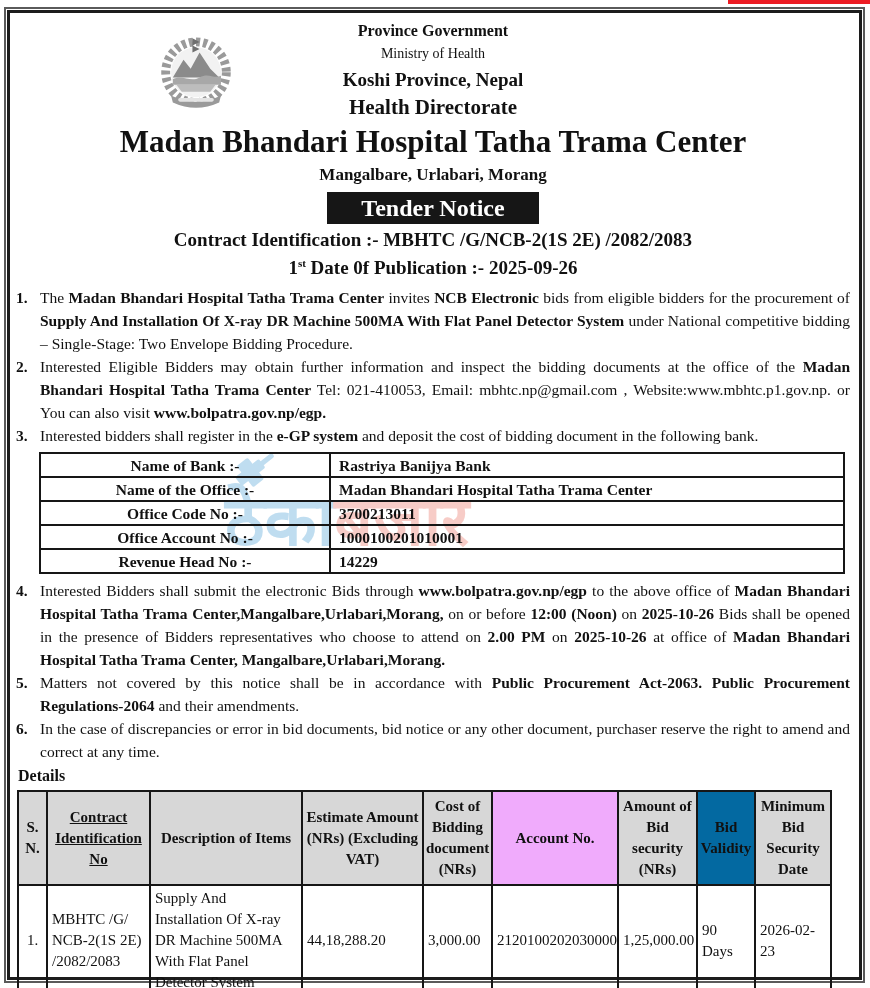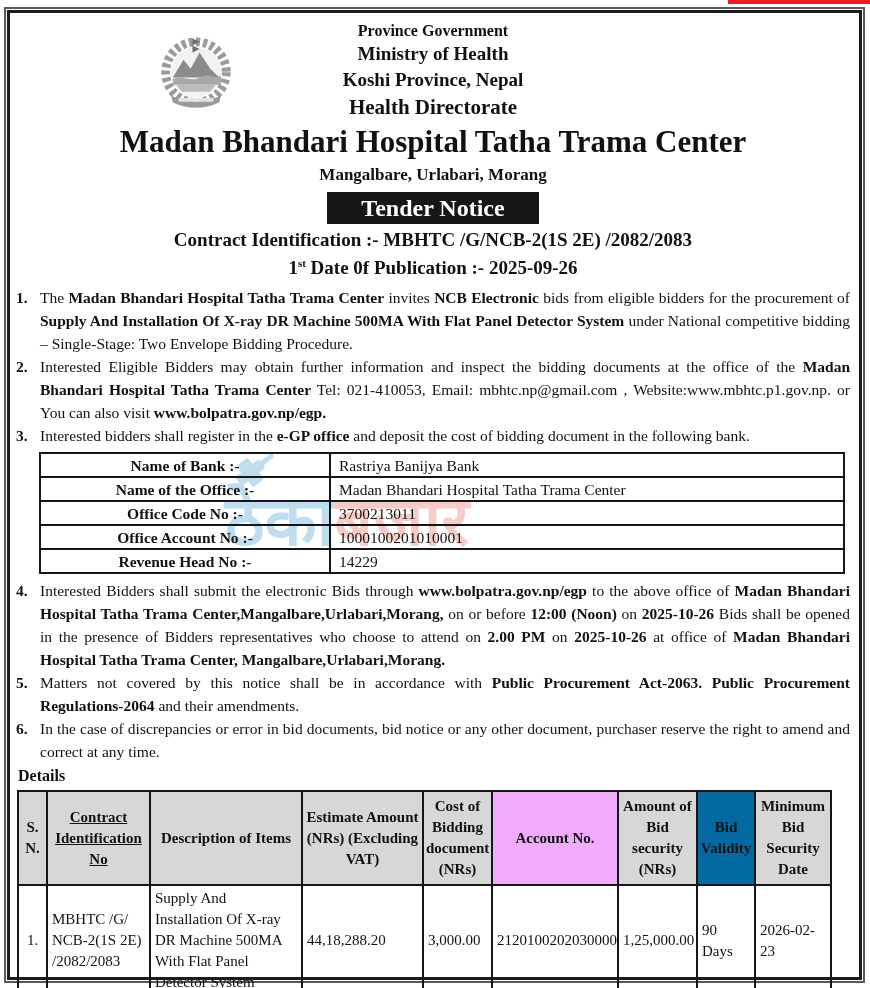--- a/index.html
+++ b/index.html
@@ -26,7 +26,7 @@
   .hdr{text-align:center;position:relative;}
   .emblem{position:absolute;left:134px;top:16px;width:92px;height:82px;}
   .hdr-line1{font-size:16px;font-weight:bold;line-height:21px;padding-top:3px;}
-  .hdr-line2{font-size:19px;font-weight:bold;line-height:25px;}
+  .hdr-line2{font-size:14px;font-weight:normal;line-height:25px;}
   .hdr-line3{font-size:19px;font-weight:bold;line-height:27px;}
   .hdr-line4{font-size:21px;font-weight:bold;line-height:29px;}
   .org-title{font-size:31px;font-weight:bold;line-height:40px;}

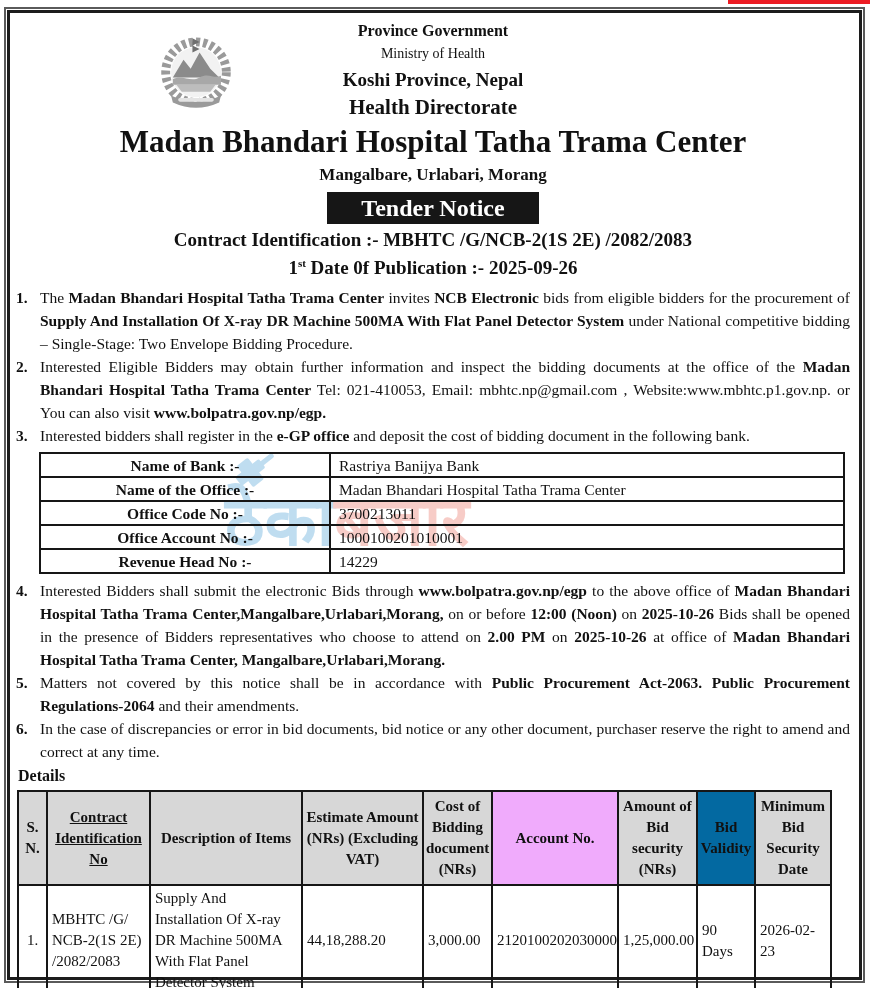--- a/index.html
+++ b/index.html
@@ -120,7 +120,7 @@
           </div>
           <div class="notice-item">
             <span class="num">3.</span>
-            <div class="txt"><span>Interested bidders shall register in the </span><span class="b">e-GP office</span><span> and deposit the cost of bidding document in the following bank.</span></div>
+            <div class="txt"><span>Interested bidders shall register in the </span><span class="b">e-GP system</span><span> and deposit the cost of bidding document in the following bank.</span></div>
           </div>
         </div>
 

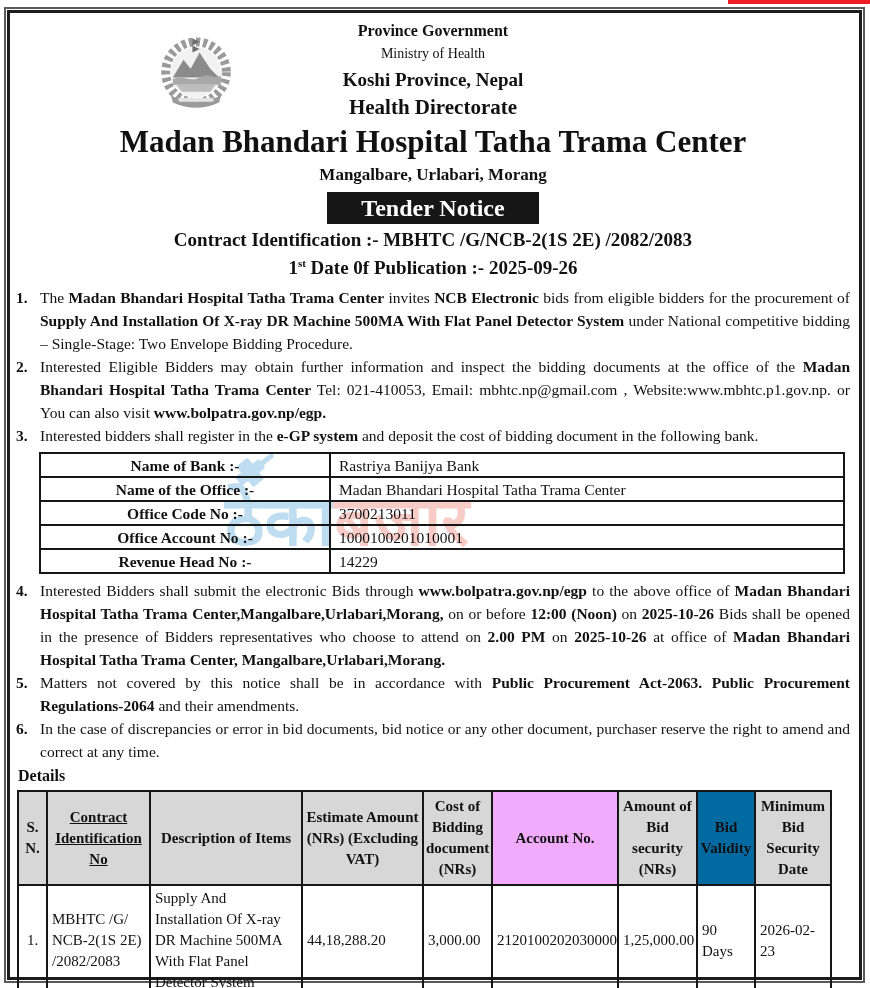--- a/index.html
+++ b/index.html
@@ -48,7 +48,7 @@
   .bank-table{border-collapse:collapse;table-layout:fixed;width:806px;margin:5px 0 5px 23px;background:transparent;}
   .bank-table td{border:2px solid #161616;font-size:15.5px;line-height:19px;padding:1px 8px;height:20px;background:transparent;}
   .bank-table td.label{width:272px;font-weight:bold;text-align:center;}
-  .bank-table td.value{text-align:left;}
+  .bank-table td.value{text-align:left;font-weight:bold;}
 
   
   .details-label{font-weight:bold;font-size:16px;line-height:22px;margin-top:2px;margin-left:2px;}

